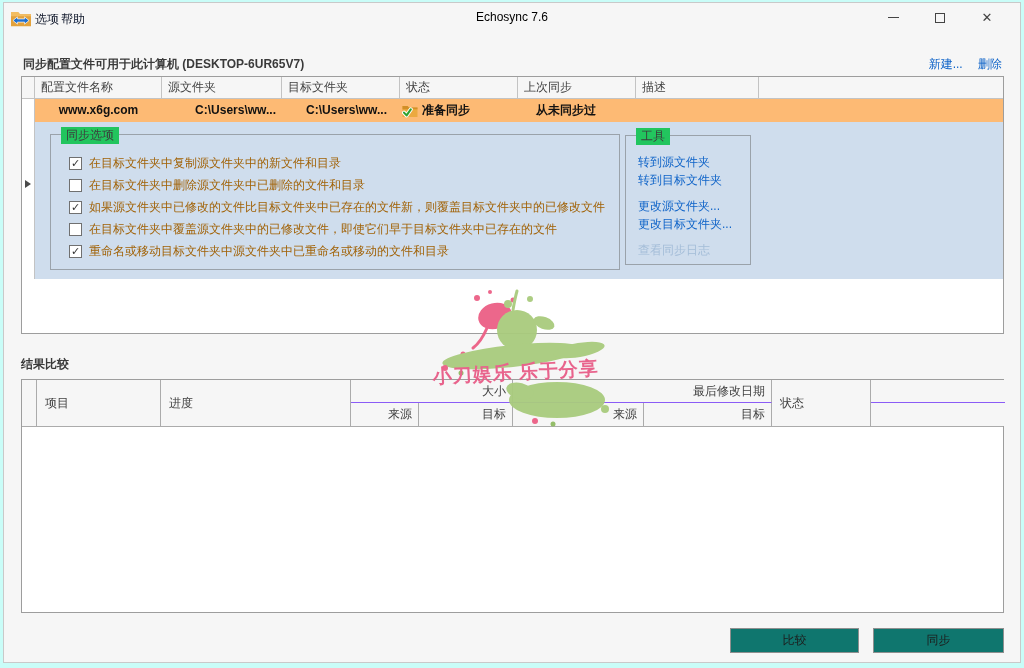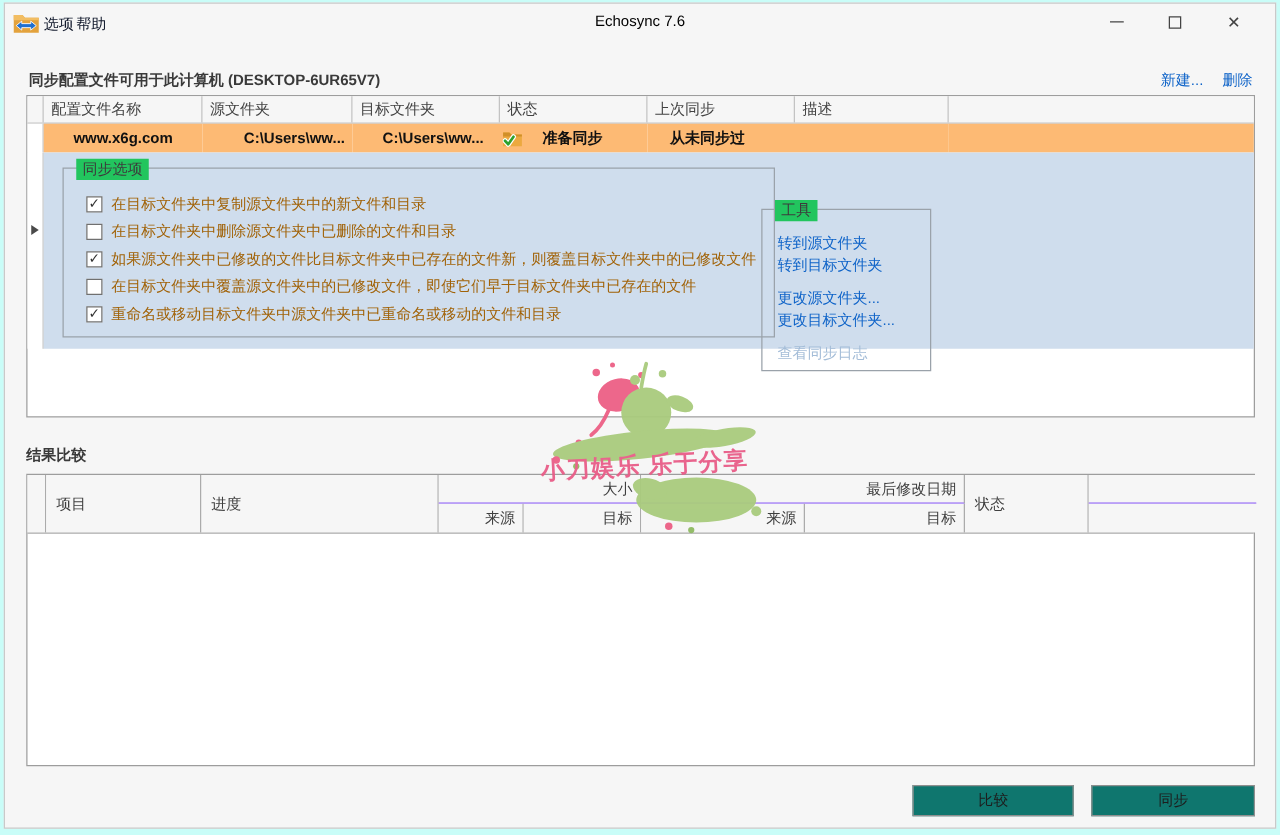--- a/index.html
+++ b/index.html
@@ -53,7 +53,7 @@
   .cell-name { text-align:center; }
   .cell-src { text-align:right; padding-right:6px; }
   .cell-tgt { text-align:right; padding-right:13px; }
-  .cell-status { display:flex; align-items:center; gap:16px; padding-left:2px; }
+  .cell-status { display:flex; align-items:center; gap:4px; padding-left:2px; }
   .cell-last { padding-left:18px; }
   
   .pt-expand { position:absolute; left:0; top:45px; width:100%; height:157px; display:flex; }

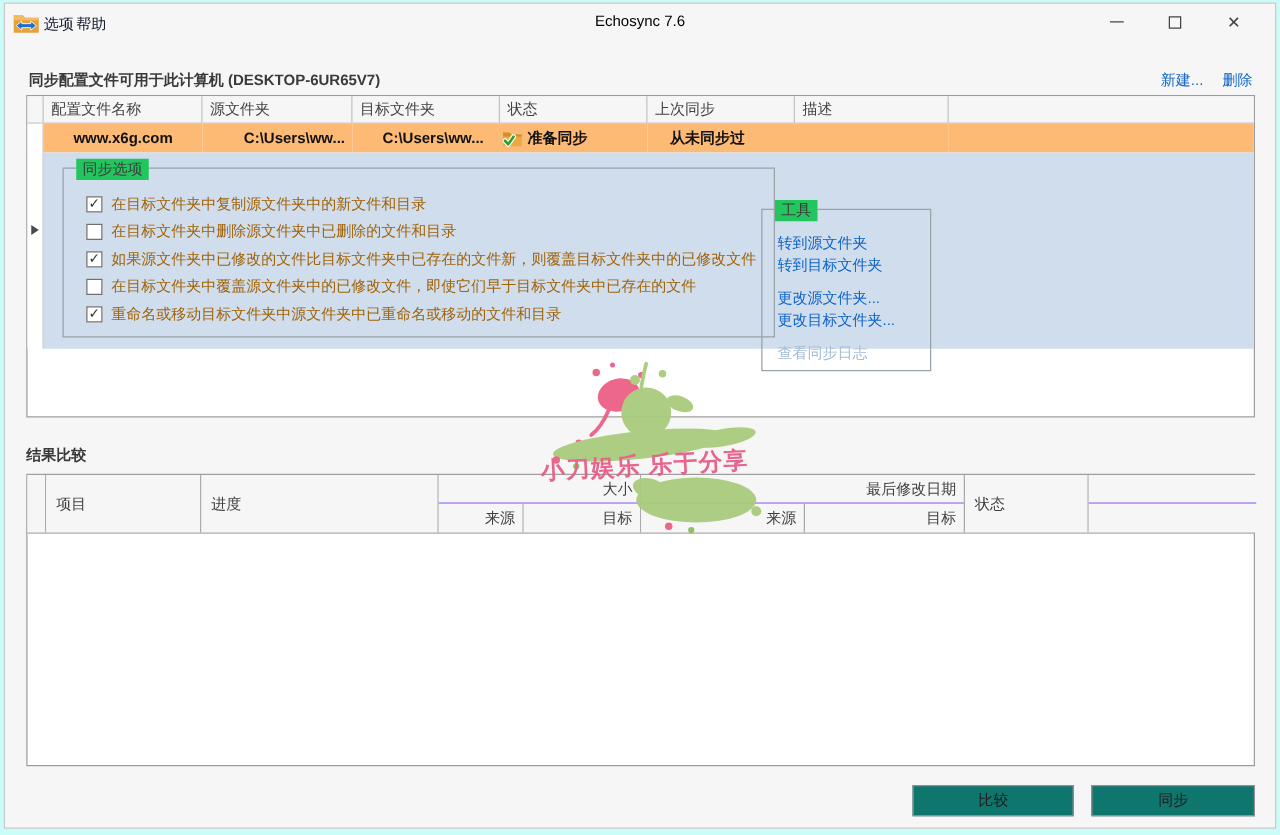--- a/index.html
+++ b/index.html
@@ -63,7 +63,7 @@
   .expand-body { flex:1; background:#cfdded; position:relative; }
   .groupbox { position:absolute; border:1px solid #9aa2aa; }
   .gb-sync { left:15px; top:12px; width:570px; height:136px; }
-  .gb-tools { left:574px; top:13px; width:136px; height:130px;margin-top:32px; }
+  .gb-tools { left:590px; top:13px; width:126px; height:130px; }
   .gb-legend { position:absolute; top:-8px; left:10px; background:#22c55e; padding:0 5px; color:#3c3c3c; }
   .opt-row { position:absolute; left:18px; height:16px; display:flex; align-items:center; gap:7px; white-space:nowrap; }
   .checkbox { width:13px; height:13px; background:#fff; border:1px solid #707070; display:flex; align-items:center; justify-content:center;

